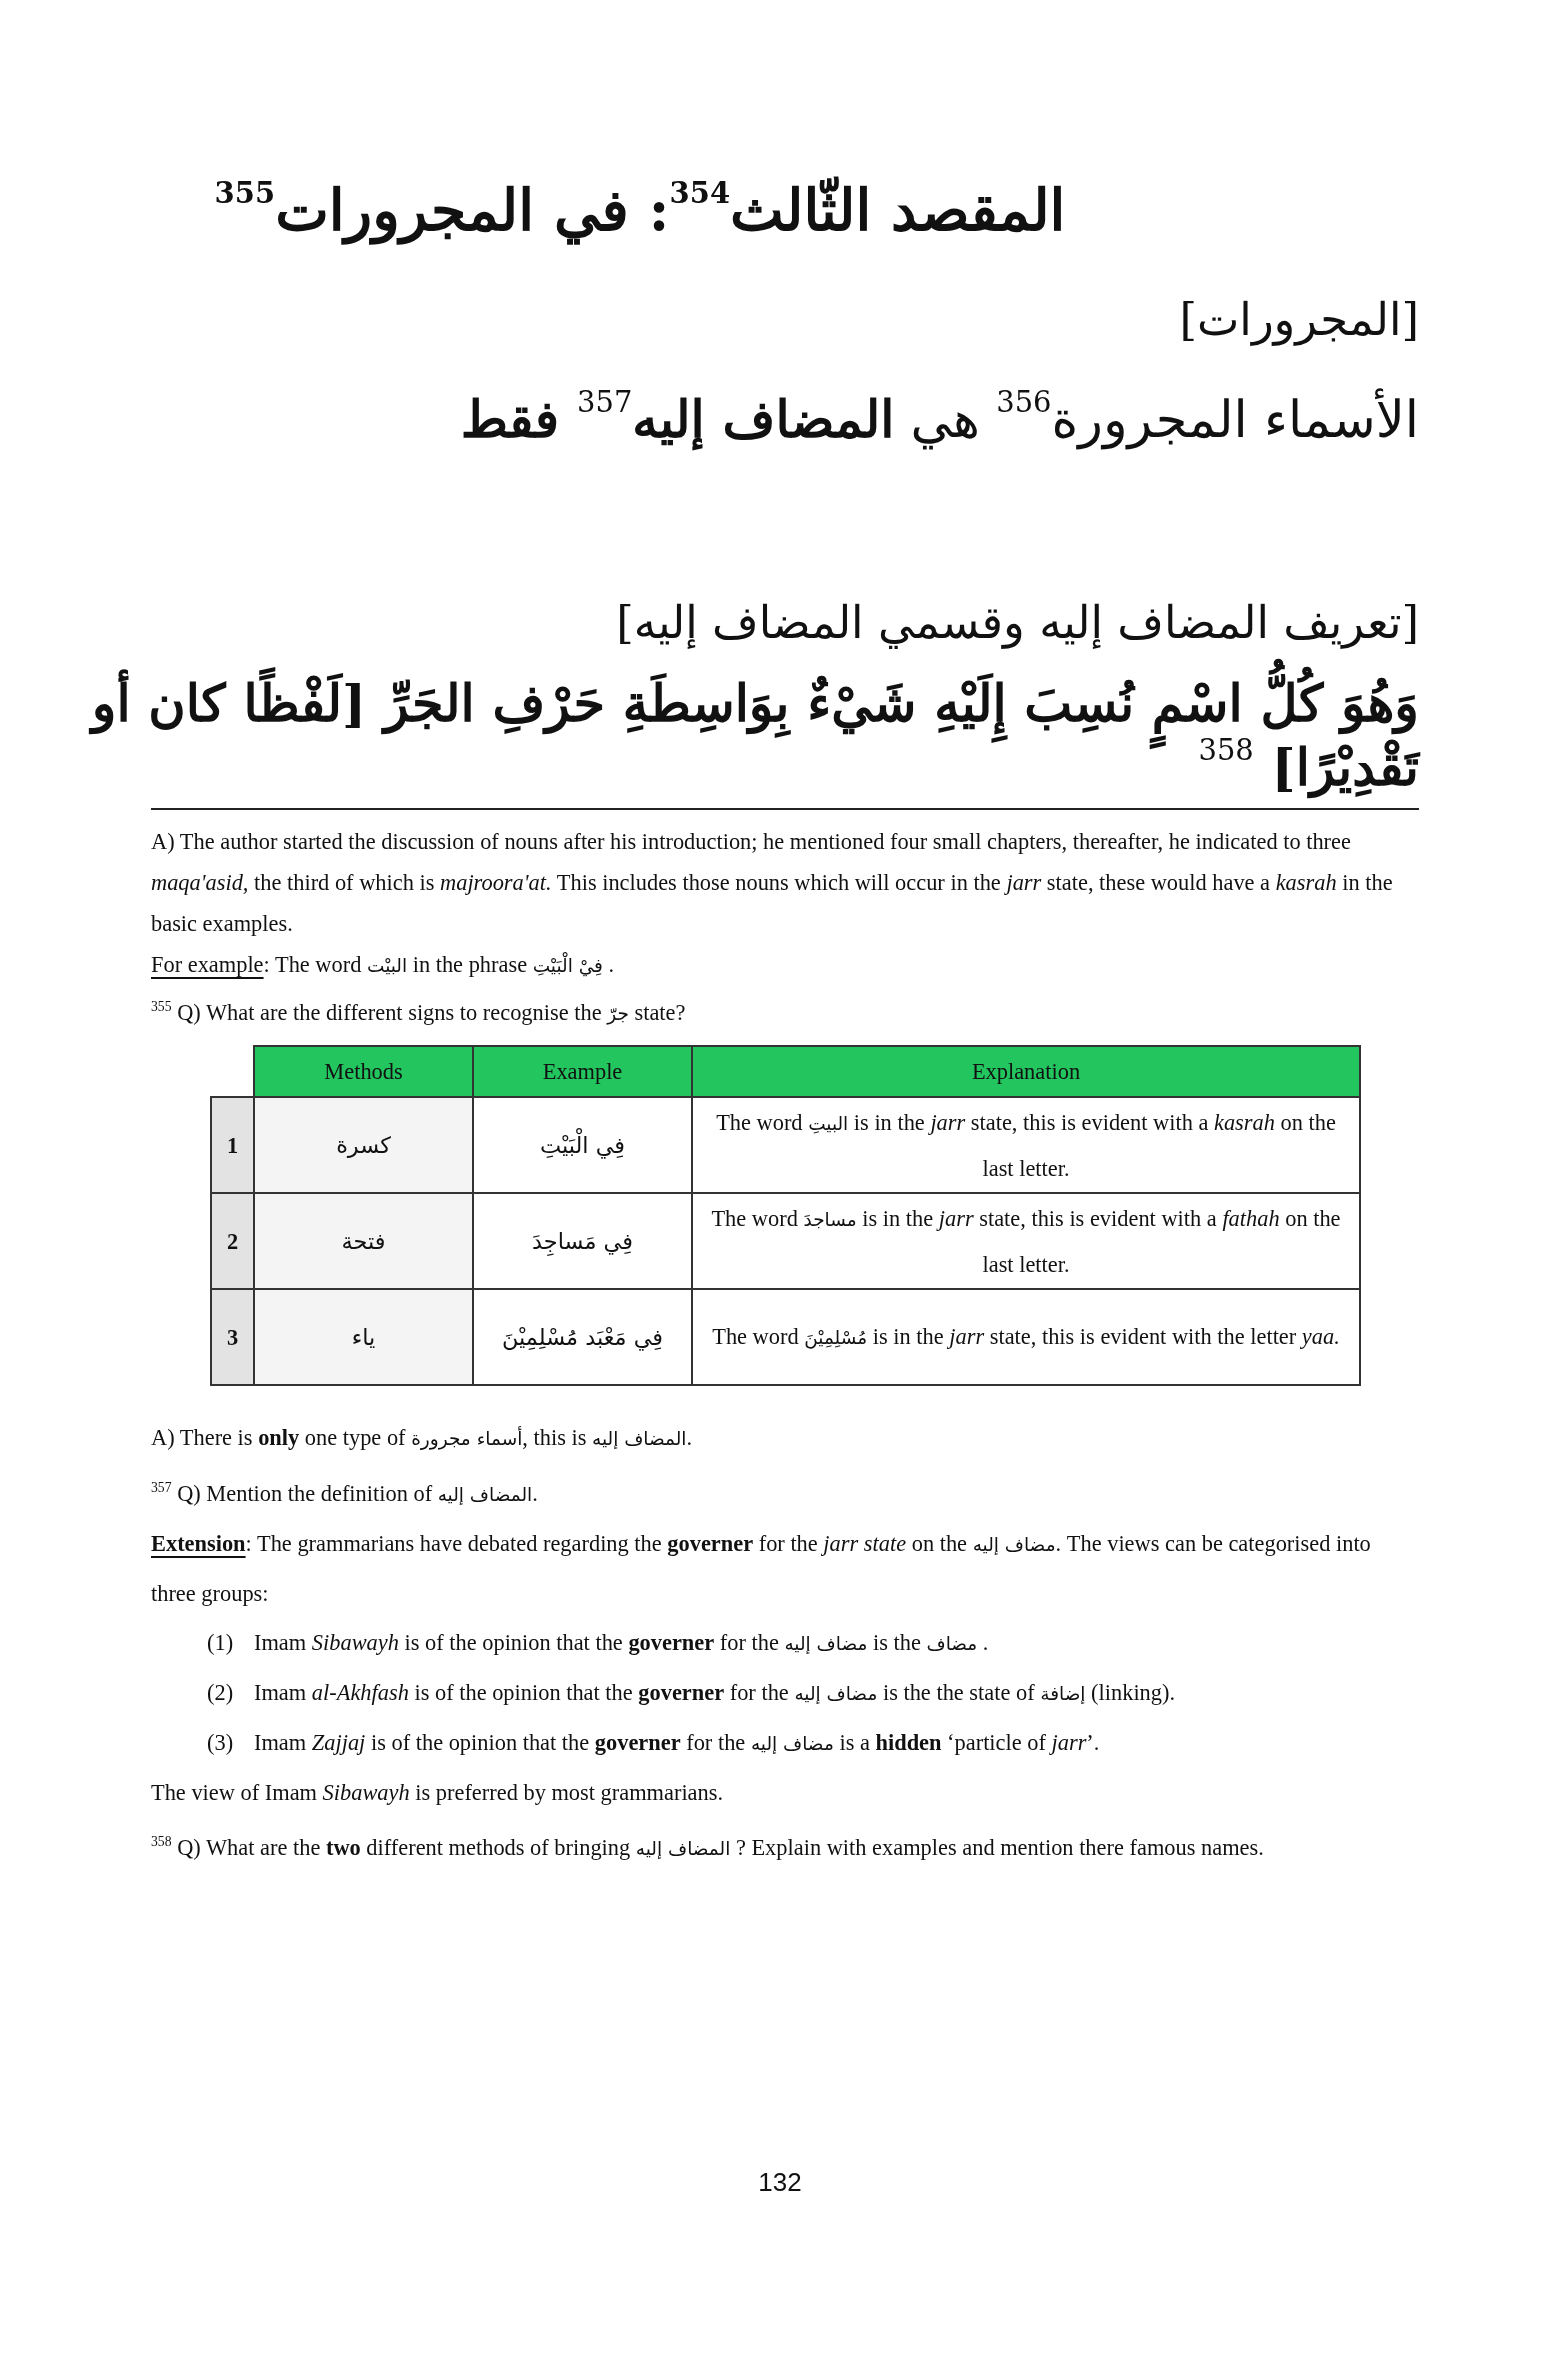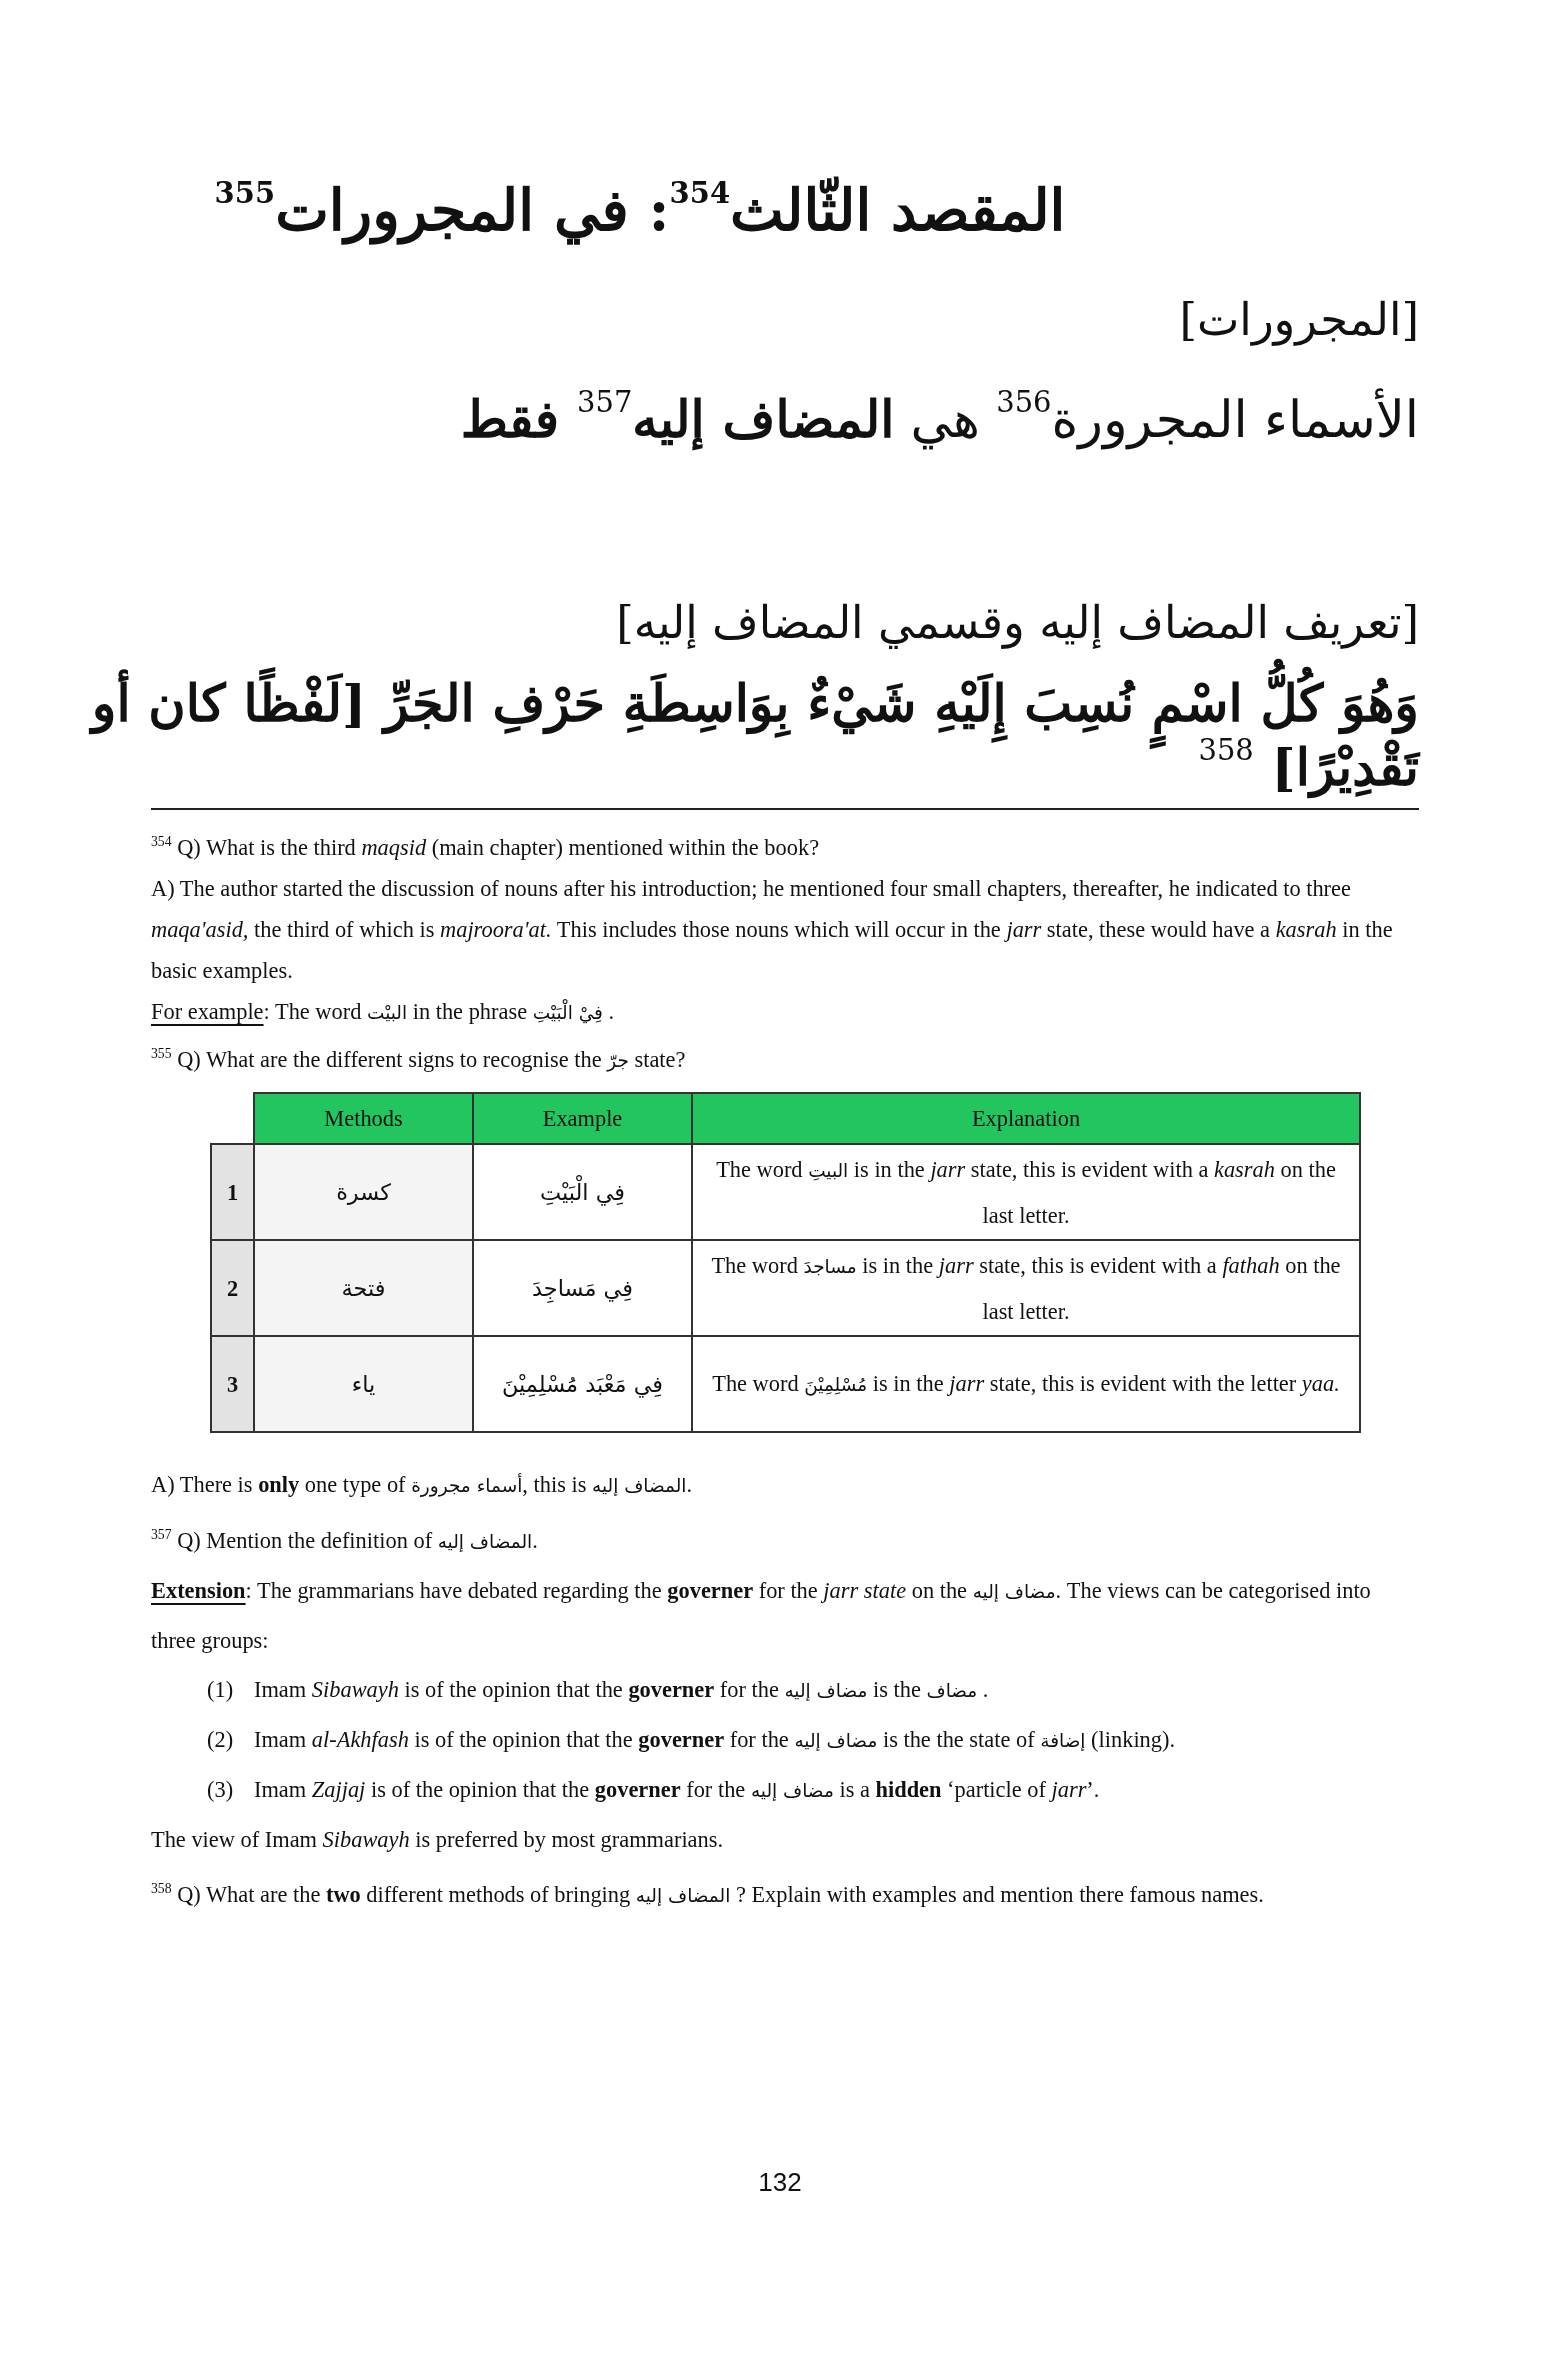--- a/index.html
+++ b/index.html
@@ -89,7 +89,6 @@
 
 <div class="footnotes">
 
-  <p><span class="fnnum">354</span><span> Q) What is the third </span><i>maqsid</i><span> (main chapter) mentioned within the book?</span></p>
   <p><span>A) The author started the discussion of nouns after his introduction; he mentioned four small chapters, thereafter, he indicated to three </span><i>maqa'asid,</i><span> the third of which is </span><i>majroora'at.</i><span> This includes those nouns which will occur in the </span><i>jarr</i><span> state, these would have a </span><i>kasrah</i><span> in the basic examples.</span></p>
   <p><span class="u">For example</span><span>: The word </span><span class="ar-inline">البيْت</span><span> in the phrase </span><span class="ar-inline">فِيْ الْبَيْتِ</span><span> .</span></p>
 

